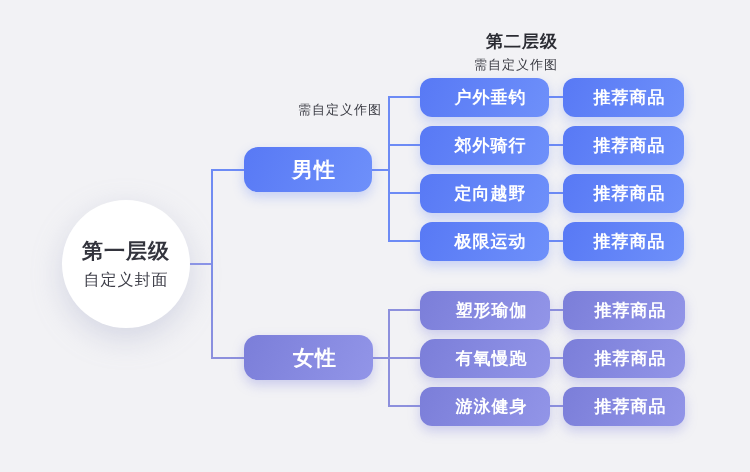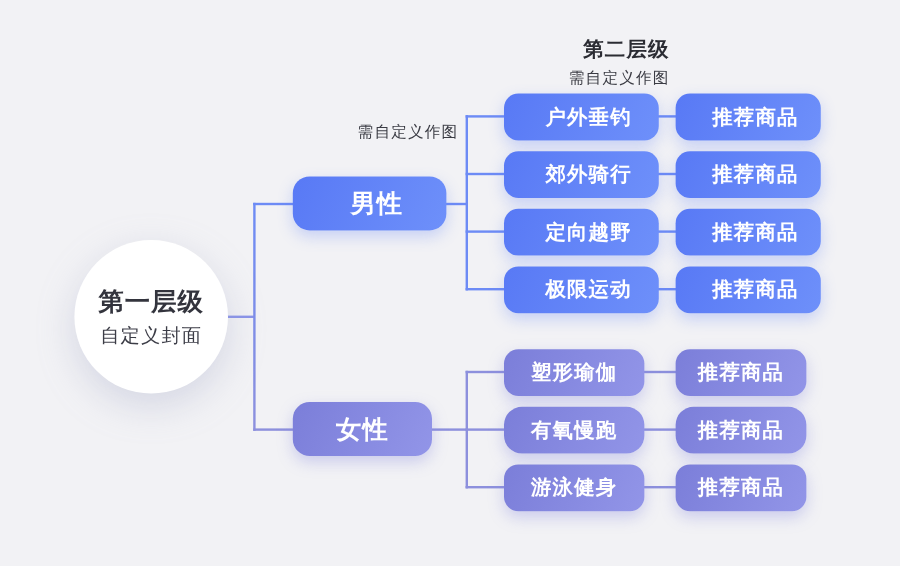--- a/index.html
+++ b/index.html
@@ -42,6 +42,7 @@
   .purple-box {
     background: linear-gradient(115deg, #7b7ed9 0%, #9295e8 100%);
     box-shadow: 0 5px 12px rgba(130, 132, 222, 0.35);
+    padding-left: 13px;
   }
 
   

